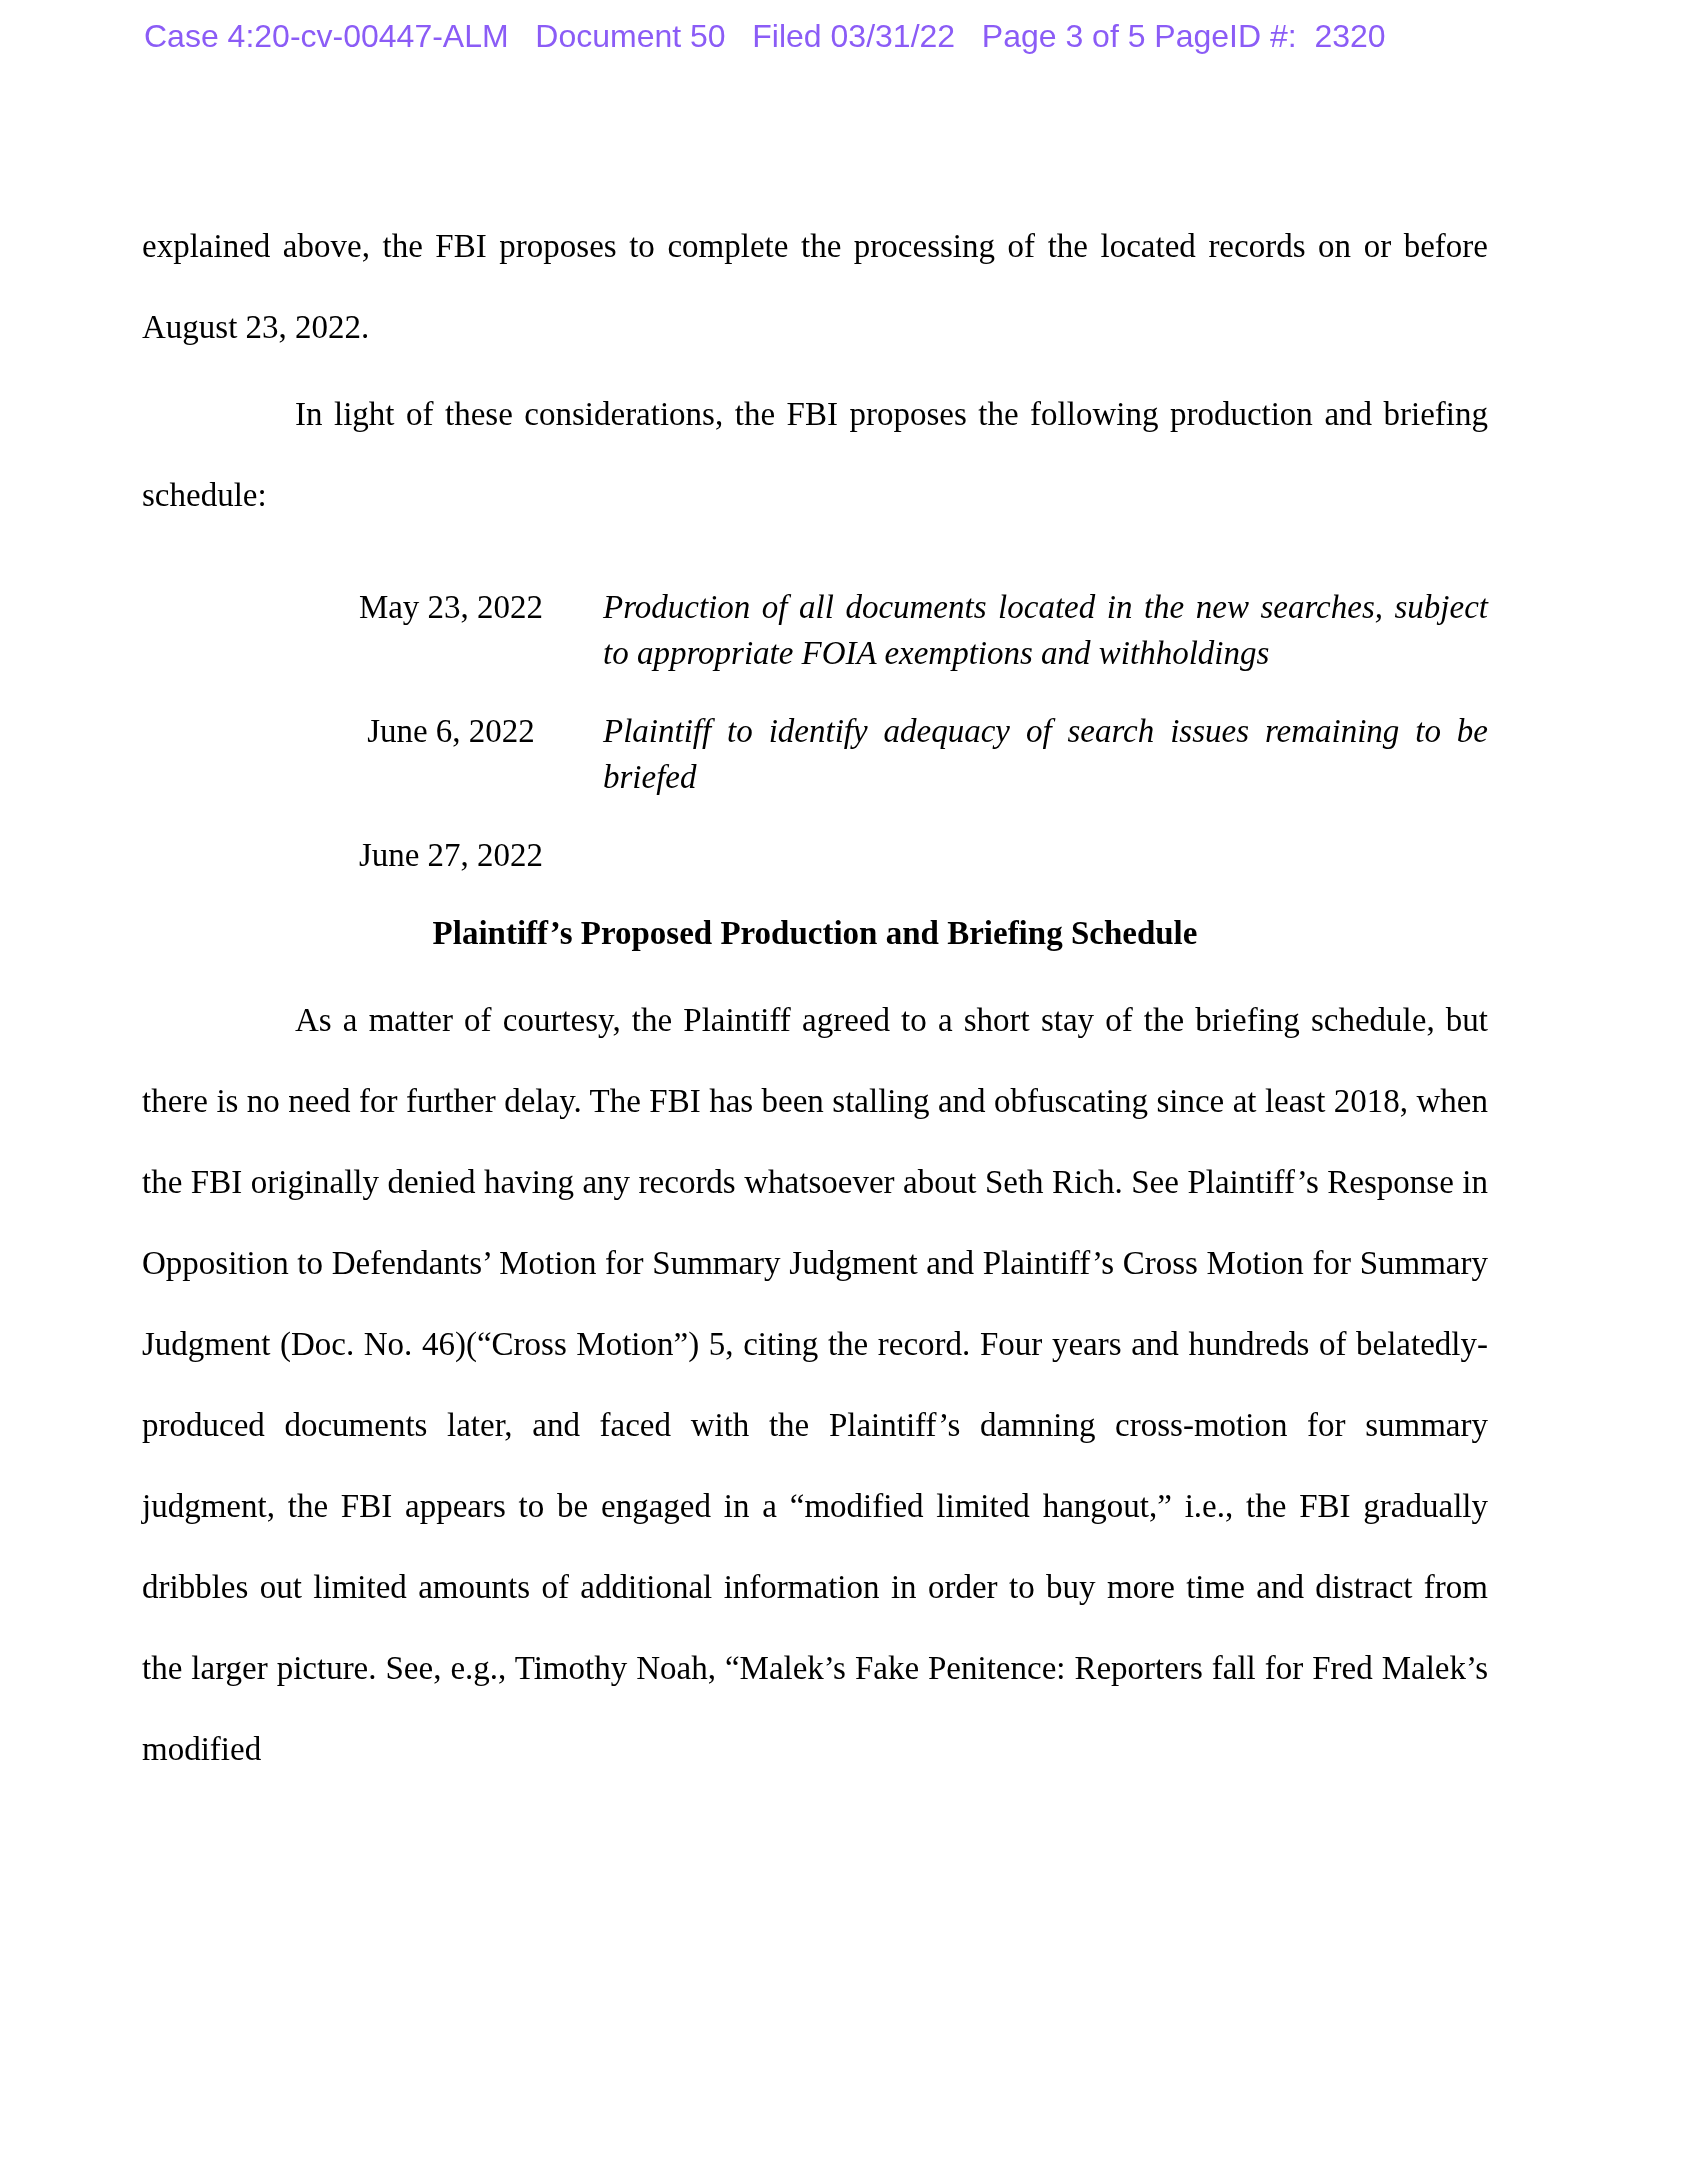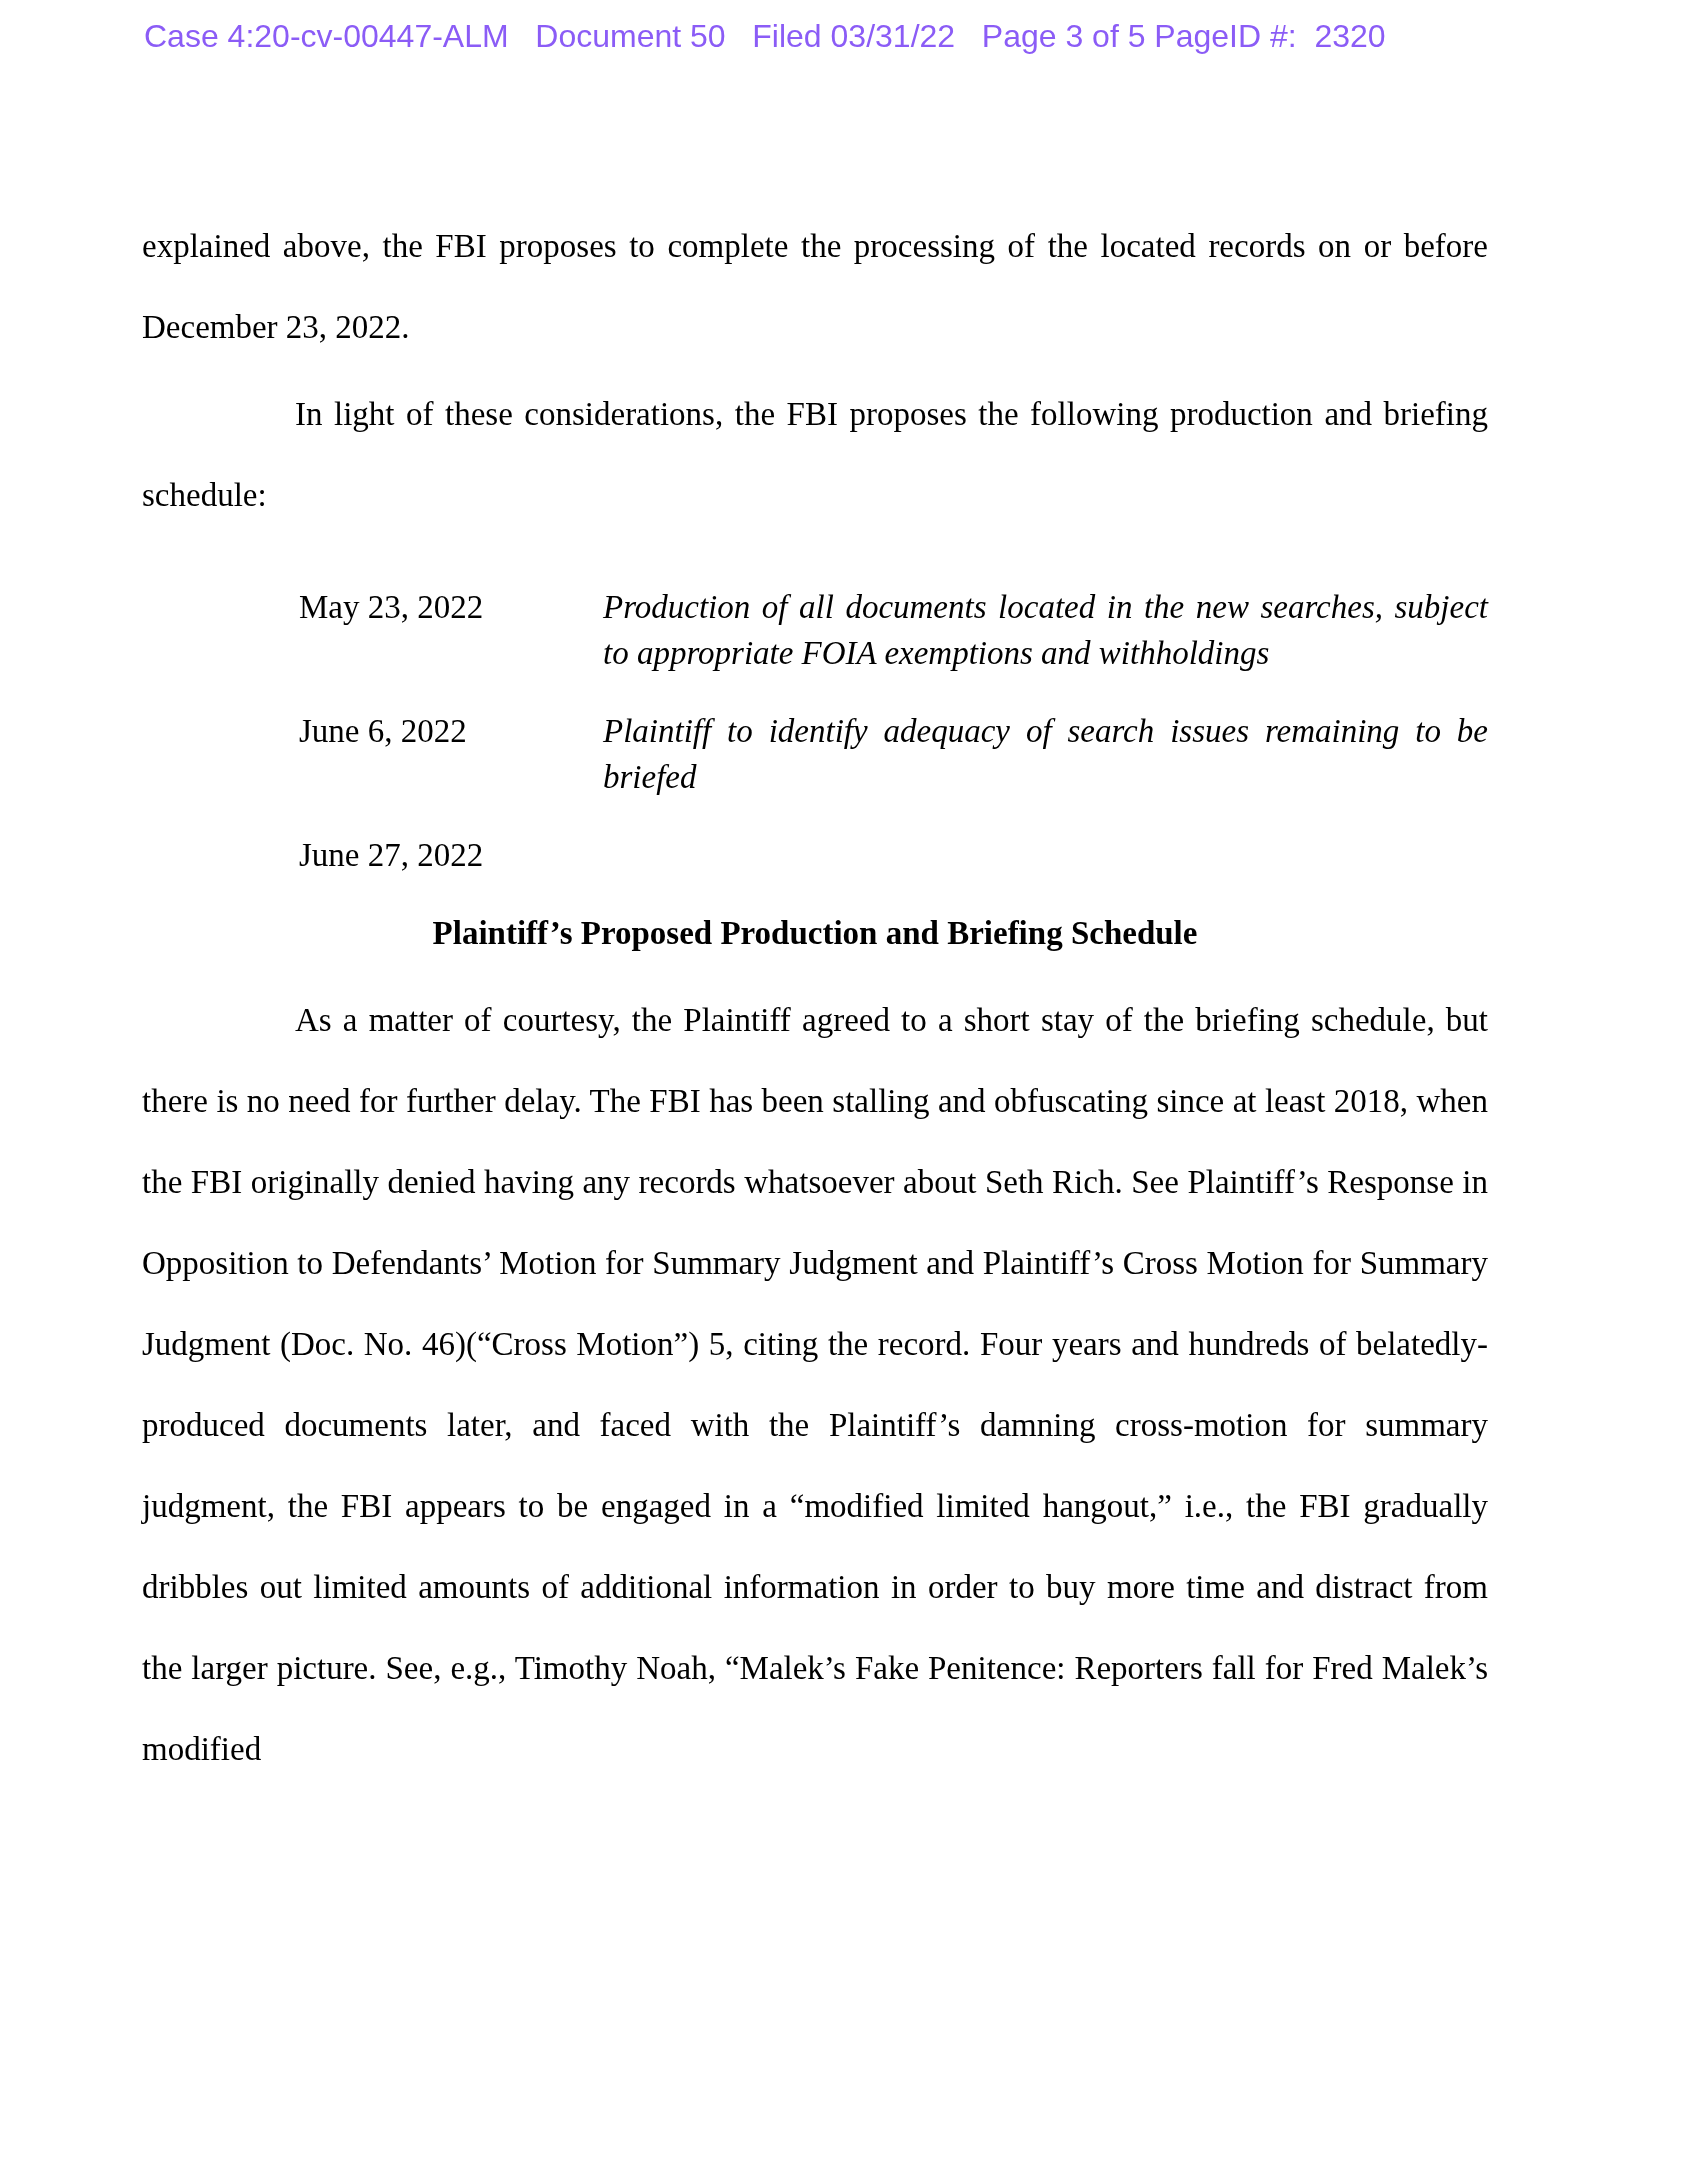--- a/index.html
+++ b/index.html
@@ -99,7 +99,7 @@
 
   <div class="content">
 
-    <p class="para">explained above, the FBI proposes to complete the processing of the located records on or before December 23, 2022.</p>
+    <p class="para">explained above, the FBI proposes to complete the processing of the located records on or before August 23, 2022.</p>
 
     <p class="para indent intro">In light of these considerations, the FBI proposes the following production and briefing schedule:</p>
 

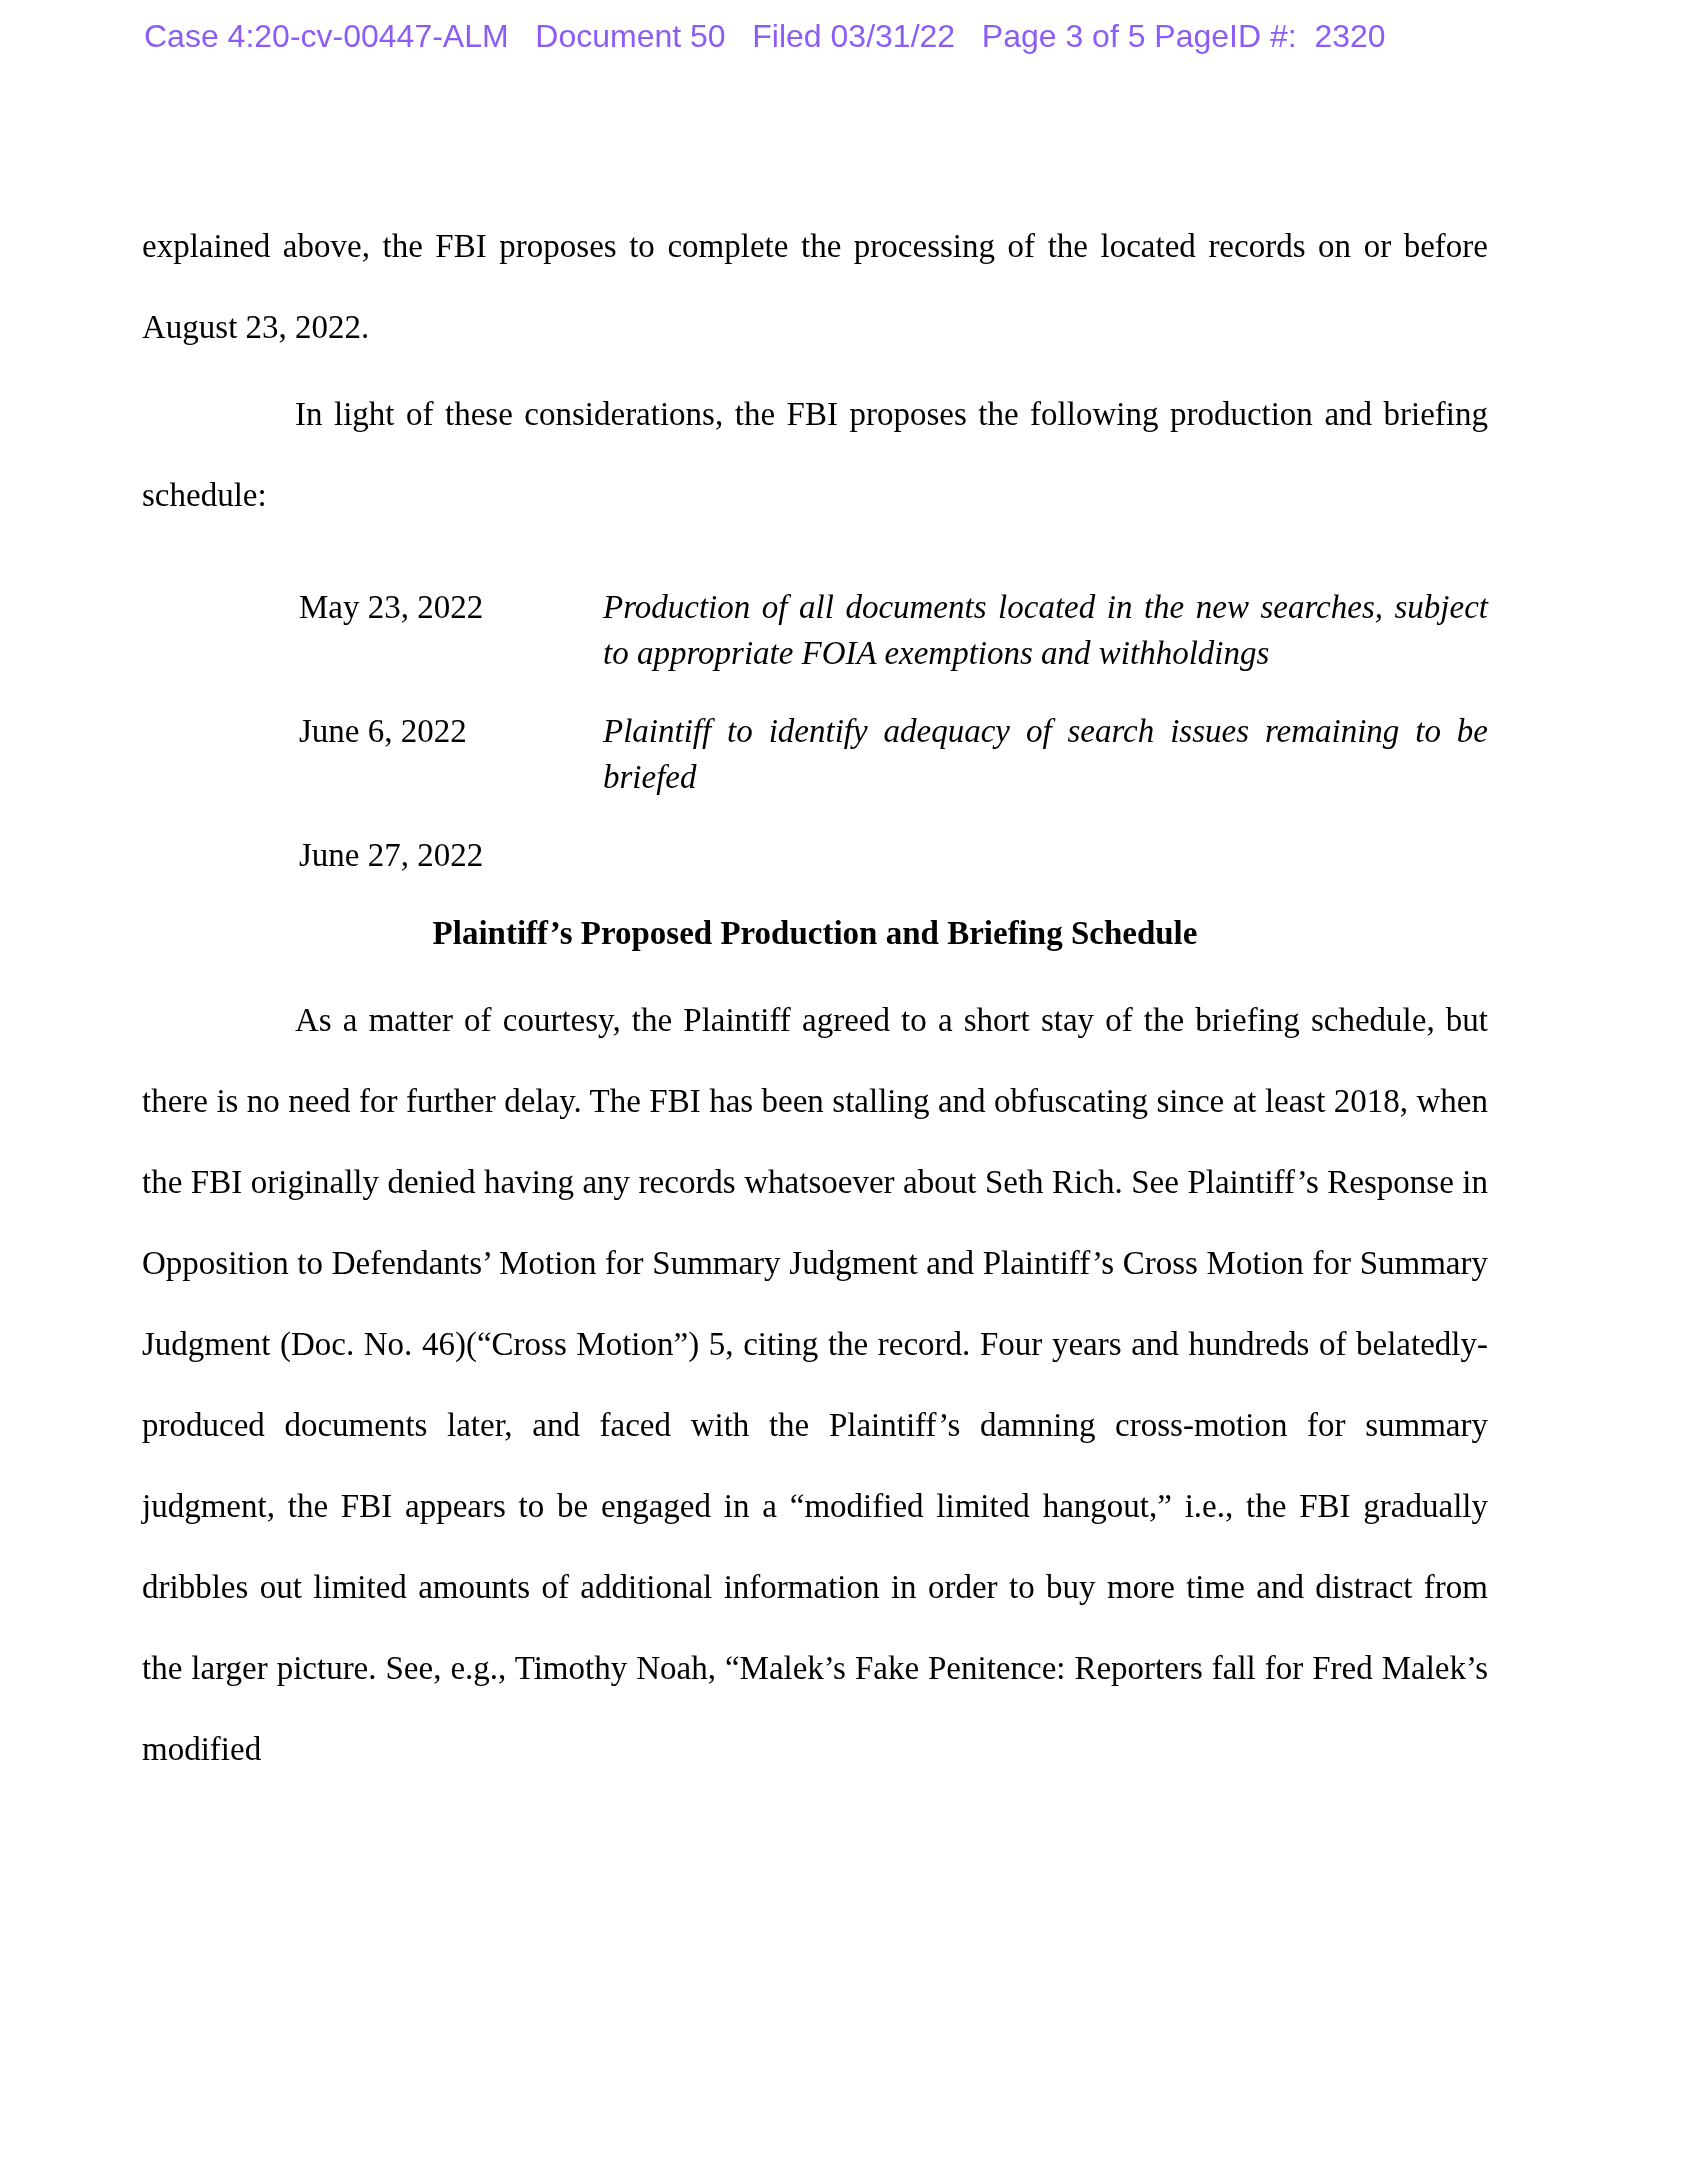--- a/index.html
+++ b/index.html
@@ -57,6 +57,7 @@
     font-size: 33px;
     line-height: 46px;
     white-space: nowrap;
+    text-align: center;
   }
   .sdesc {
     width: 885px;

